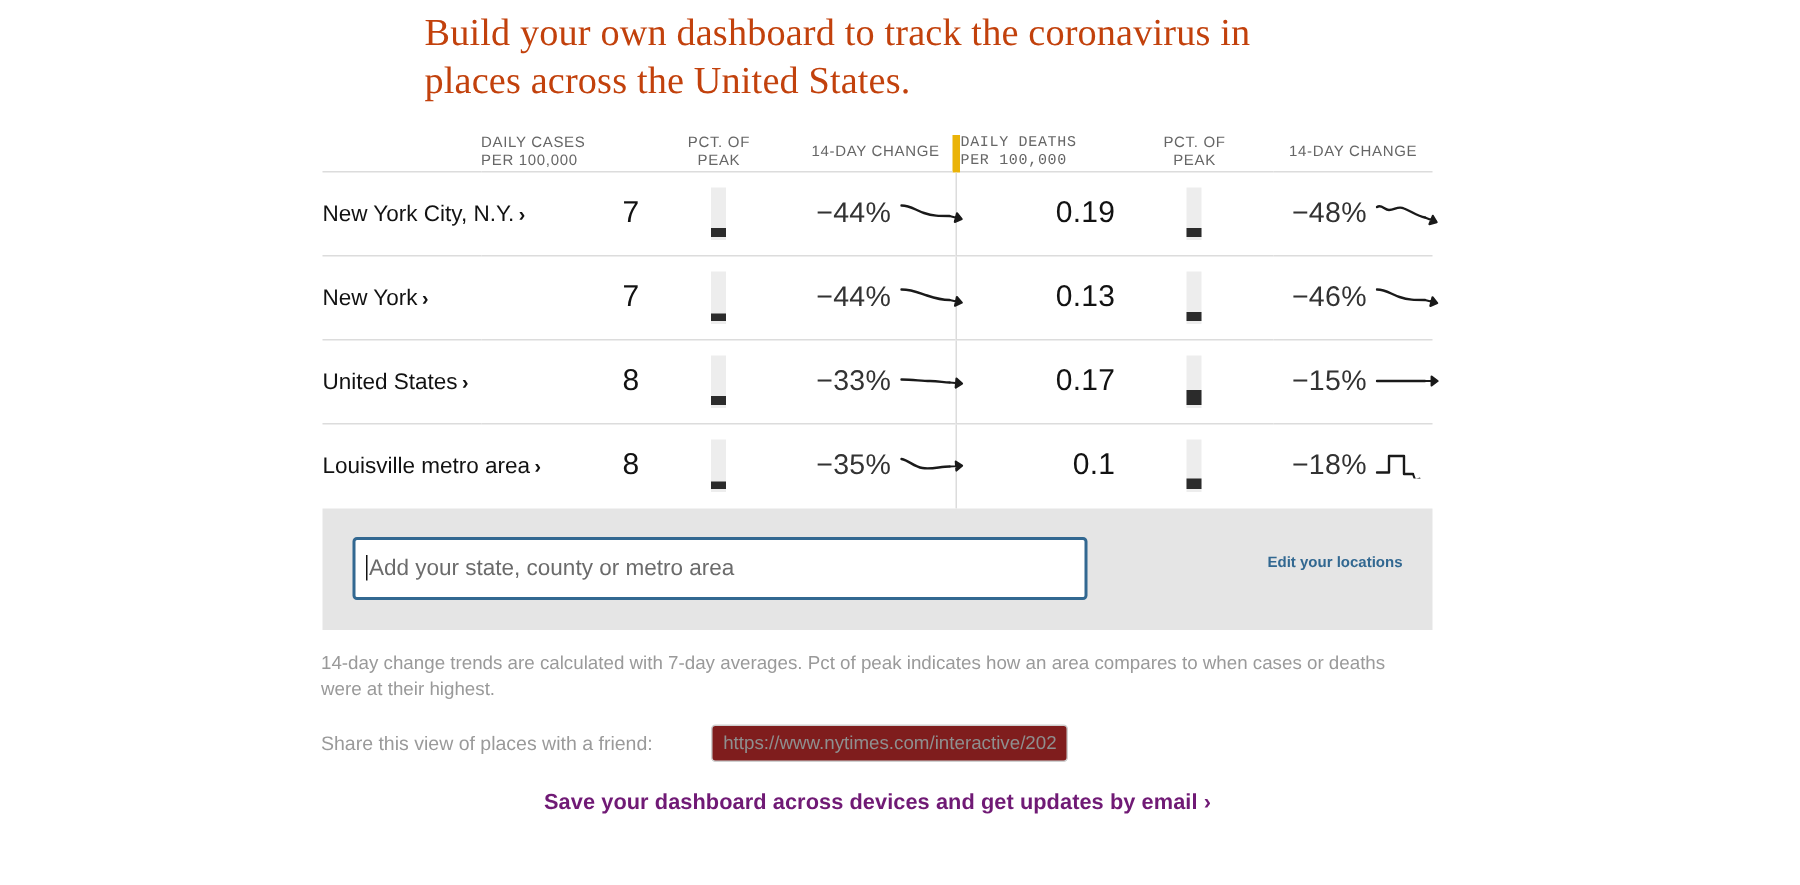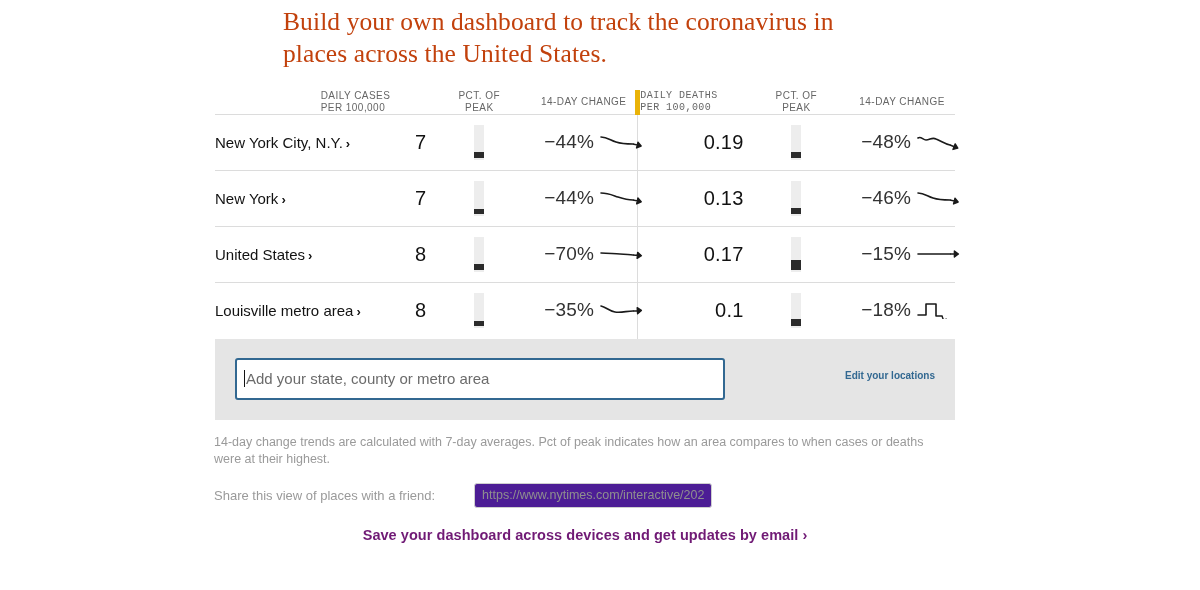--- a/index.html
+++ b/index.html
@@ -317,7 +317,7 @@
             <td class="c-place"><a class="place-link"><span>United States</span><span class="chev">›</span></a></td>
             <td class="c-num">8</td>
             <td class="c-peak"><span class="peakbar"><span class="mark" style="height:6px;bottom:2px;"></span></span></td>
-            <td class="c-change"><span class="pctv">−70%</span><span class="spark"><svg width="44" height="20" viewBox="0 0 44 20" xmlns="http://www.w3.org/2000/svg">
+            <td class="c-change"><span class="pctv">−33%</span><span class="spark"><svg width="44" height="20" viewBox="0 0 44 20" xmlns="http://www.w3.org/2000/svg">
                   <path d="M1,10 C9,10 14,11 20,11 C26,11 29,12 33,12" fill="none" stroke="#1a1a1a" stroke-width="1.6" stroke-linecap="round" stroke-linejoin="round"></path>
                   <g transform="translate(33,12) rotate(5)">
                     <path d="M0,0 L8,0 M4.4,-3 L8.4,0 L4.4,3 Z" fill="#1a1a1a" stroke="#1a1a1a" stroke-width="1.4" stroke-linejoin="round"></path>

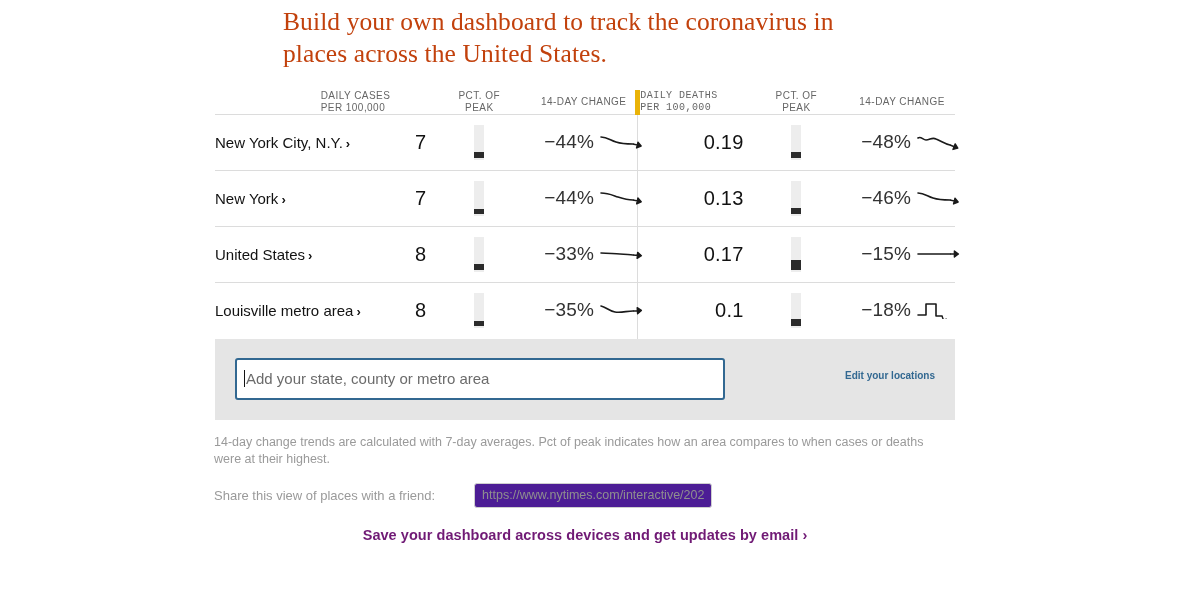--- a/index.html
+++ b/index.html
@@ -223,7 +223,7 @@
     padding: 4px 7px 5px 7px;
     font-size: 12.5px;
     color: #8f8f8f;
-    background: #4c1d95;
+    background: #7f1d1d;
     white-space: nowrap;
     overflow: hidden;
     max-width: 248px;

